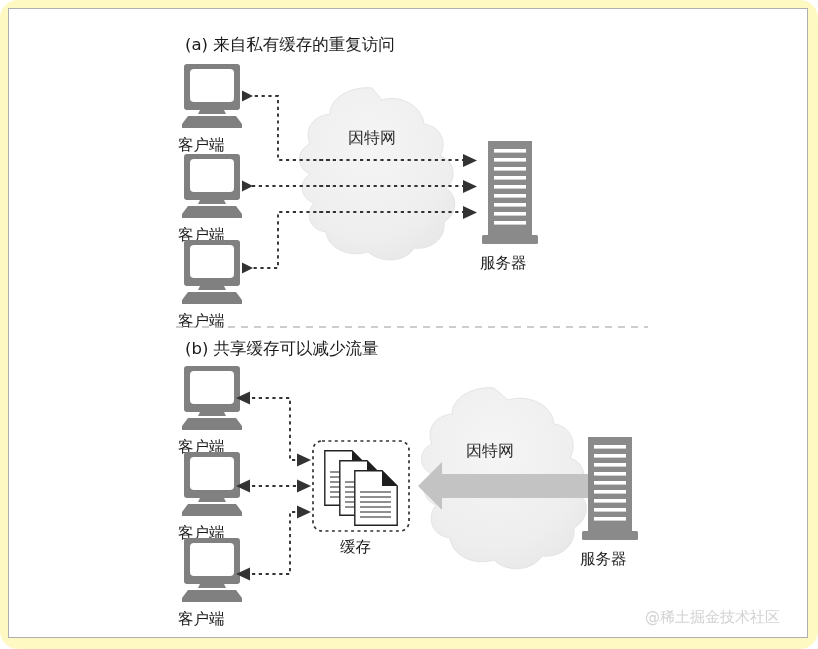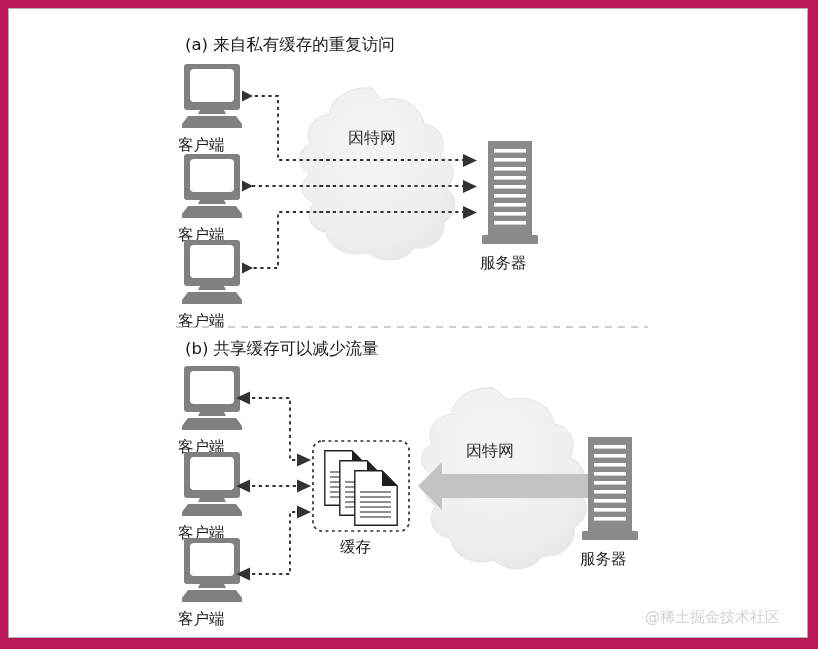--- a/index.html
+++ b/index.html
@@ -7,7 +7,7 @@
     width:818px;height:649px;overflow:hidden;
     font-family:"Liberation Serif","DejaVu Serif",serif;
   }
-  #figure-root{position:relative;width:818px;height:649px;background:#be185d;}
+  #figure-root{position:relative;width:818px;height:649px;background:#fef9c3;border-radius:18px;}
   #figure-border{
     position:absolute;left:8px;top:8px;width:800px;height:630px;
     border:1px solid #b0b0b0;box-sizing:border-box;background:#fff;

